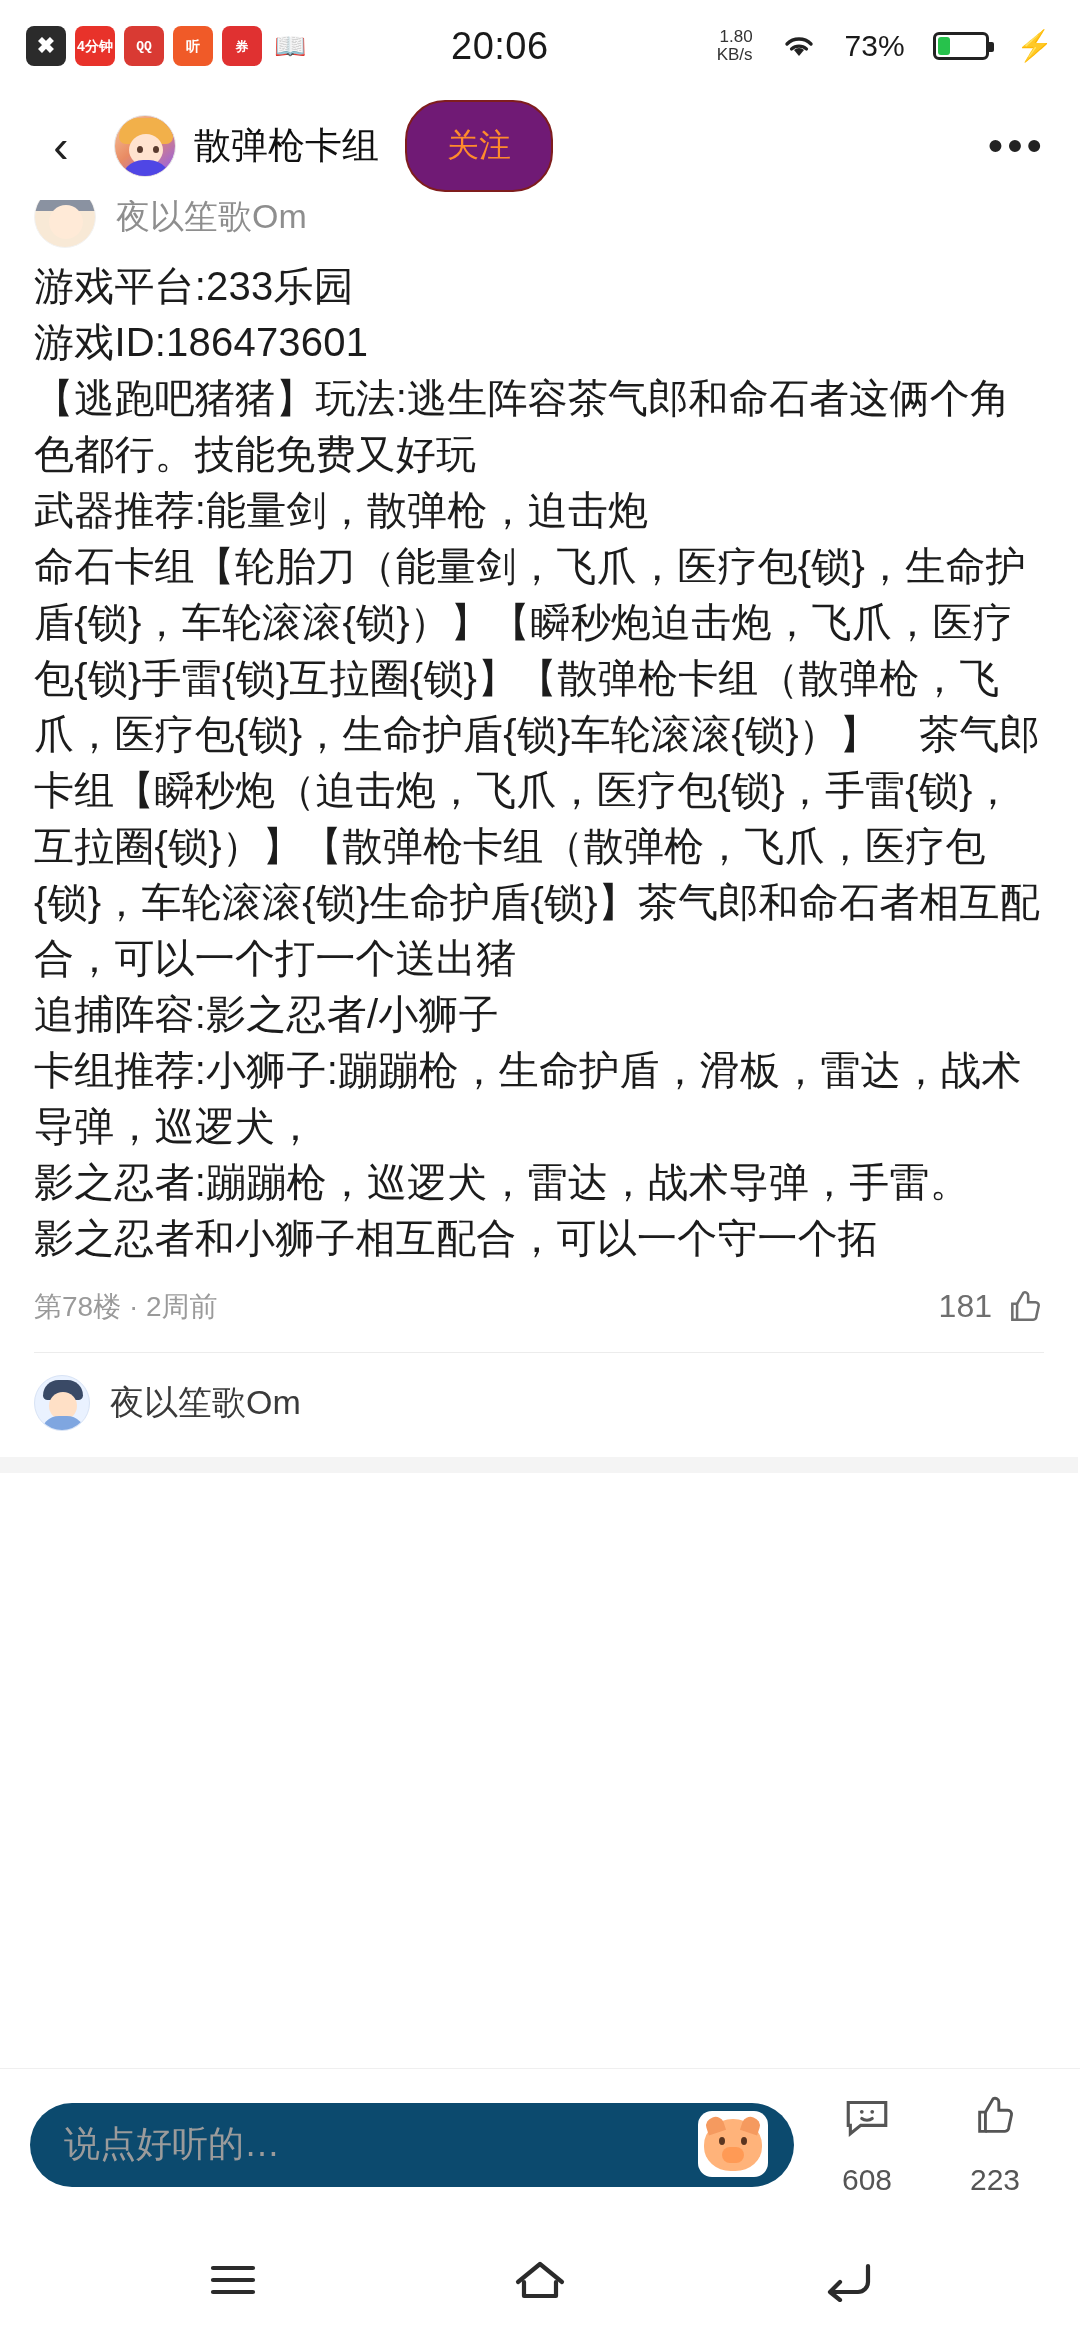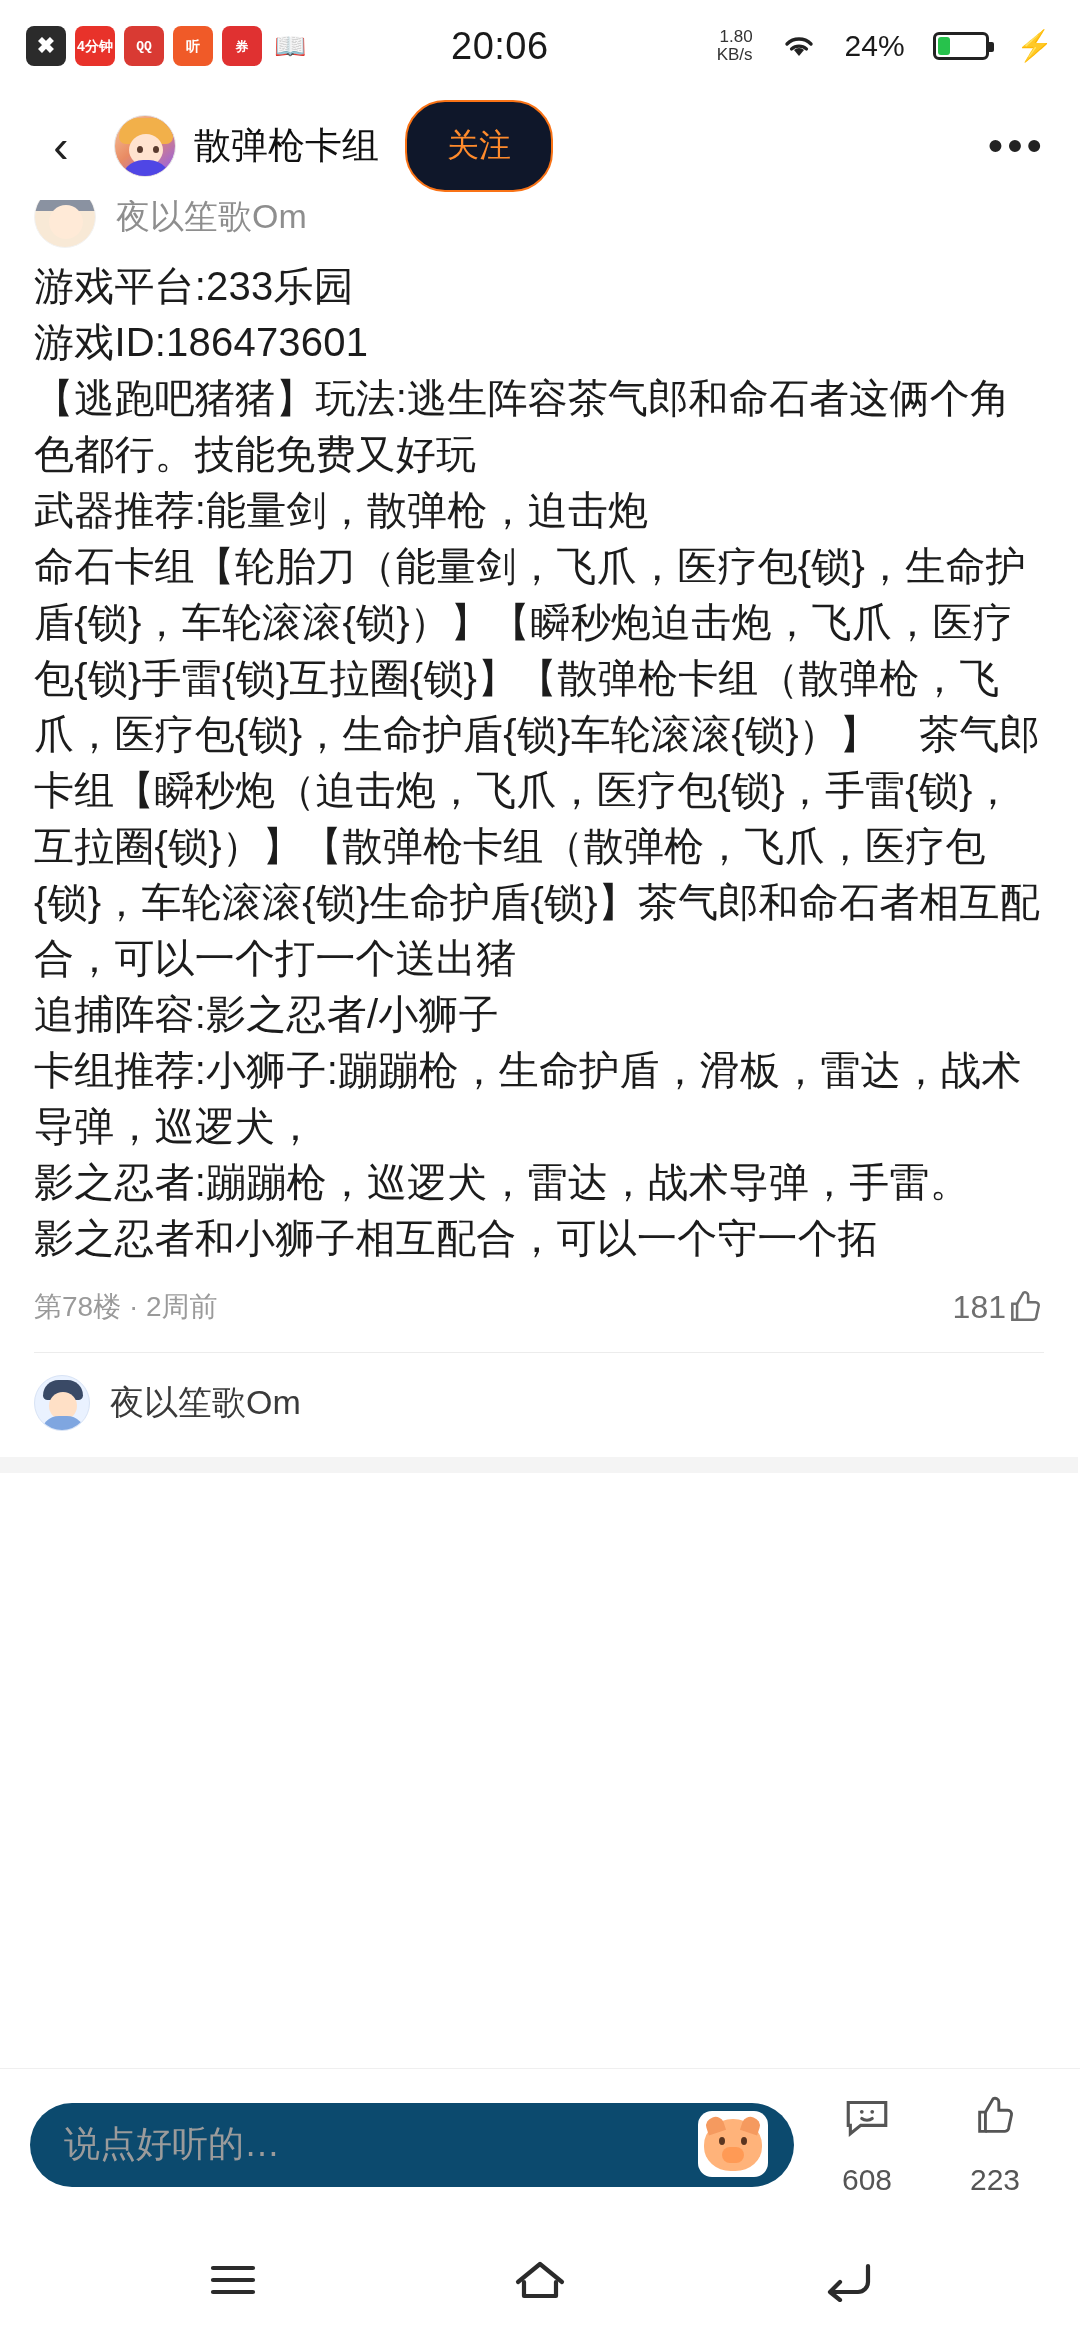--- a/index.html
+++ b/index.html
@@ -446,7 +446,7 @@
           <path d="M10.5 17 a11.5 11.5 0 0 1 15 0" stroke="#222" stroke-width="3.2" fill="none" stroke-linecap="round"></path>
         </svg>
       </div>
-      <div class="battery-pct">24%</div>
+      <div class="battery-pct">73%</div>
       <div class="battery">
         <div class="battery-fill"></div>
       </div>

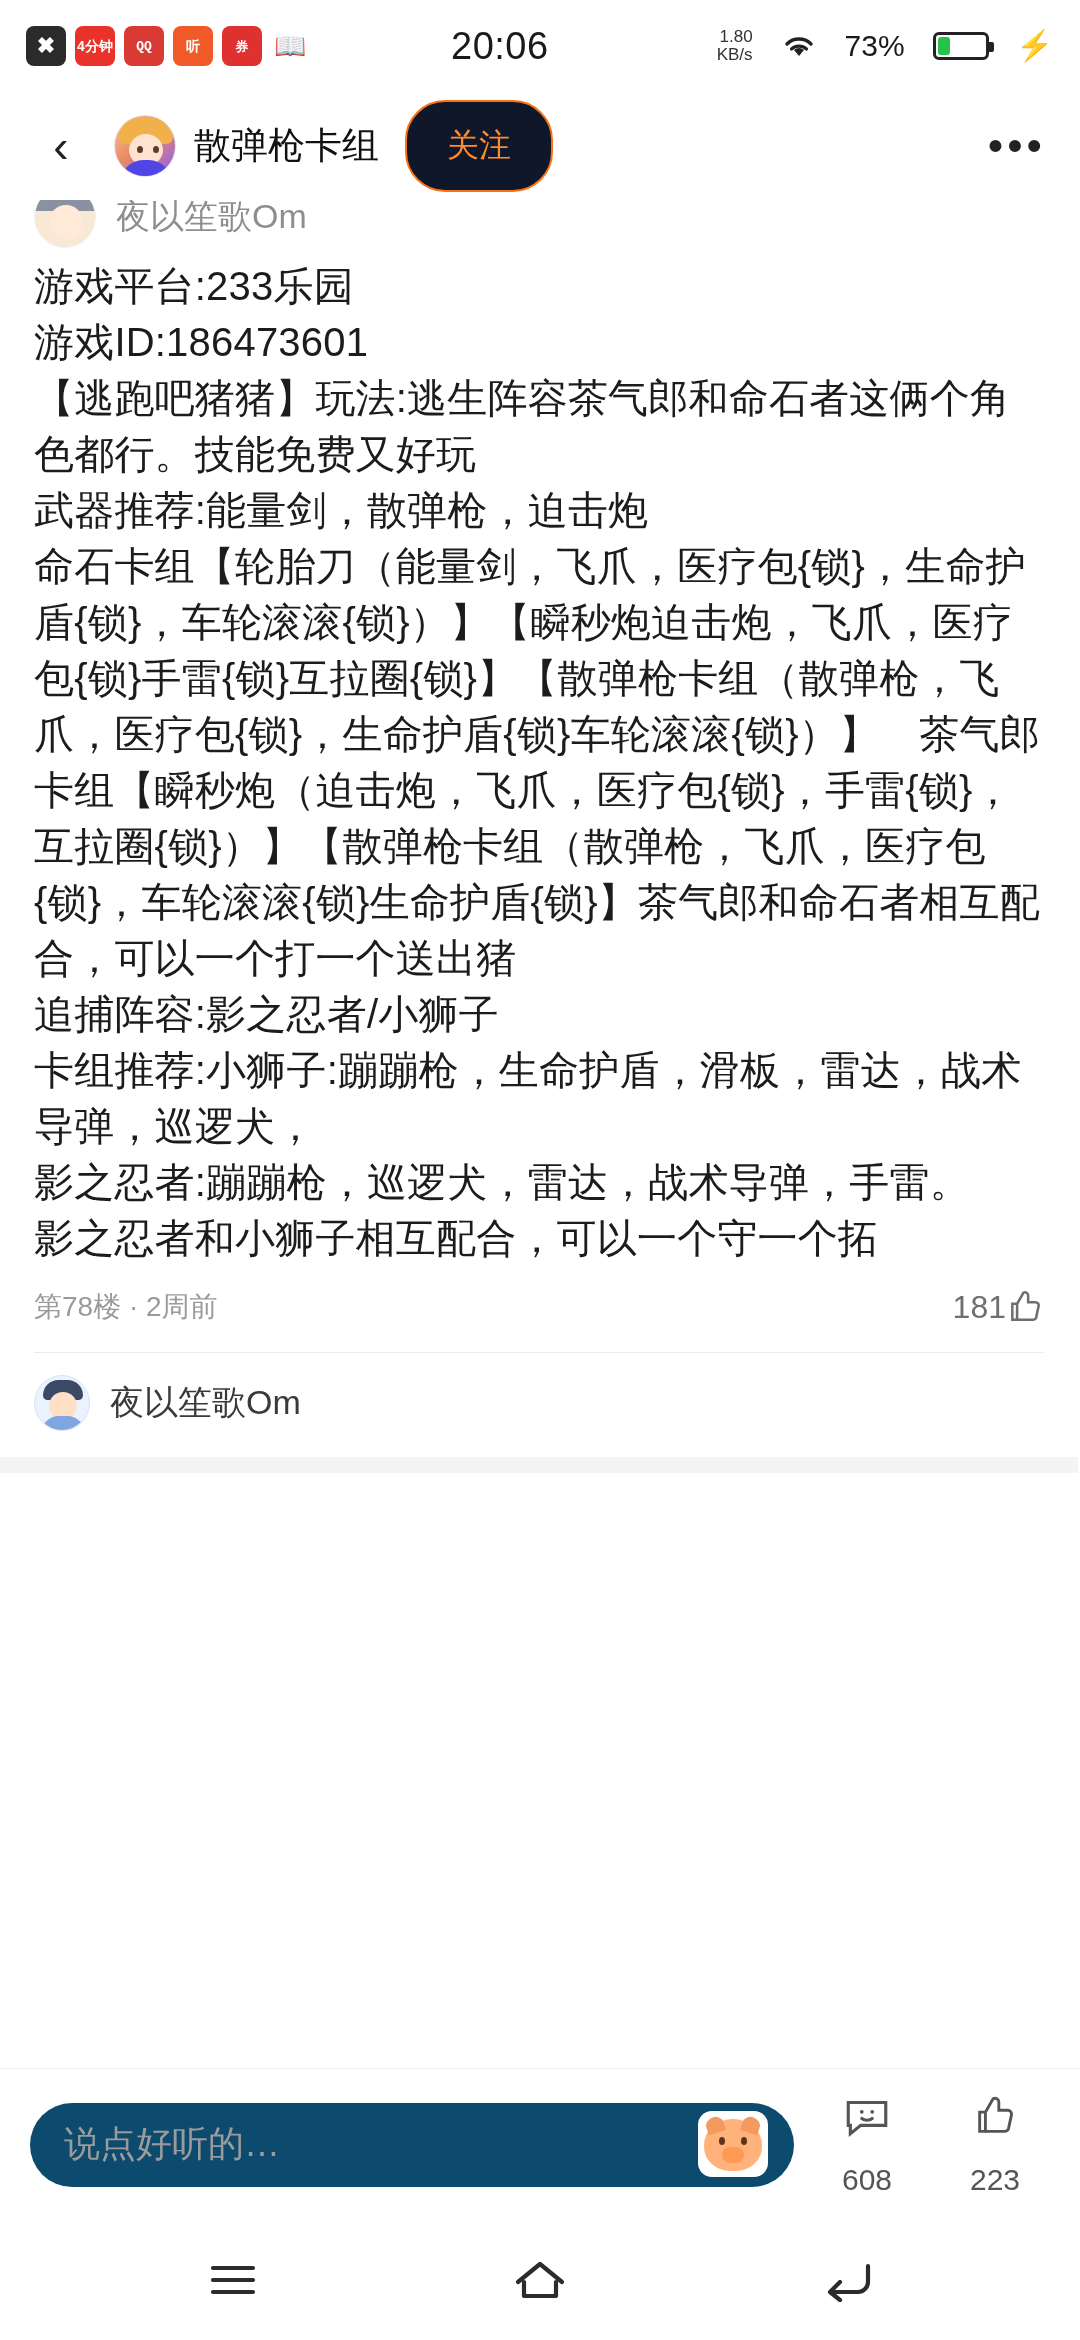--- a/index.html
+++ b/index.html
@@ -170,12 +170,12 @@
   }
   .follow-btn {
     margin-left: 26px;
-    border: 2px solid #f97316;
+    border: 2px solid #7f1d1d;
     color: #ff8b2c;
     font-size: 32px;
     border-radius: 40px;
     padding: 26px 40px;
-    background: #0f172a;
+    background: #701a75;
     line-height: 1.1;
   }
   .nav-more {

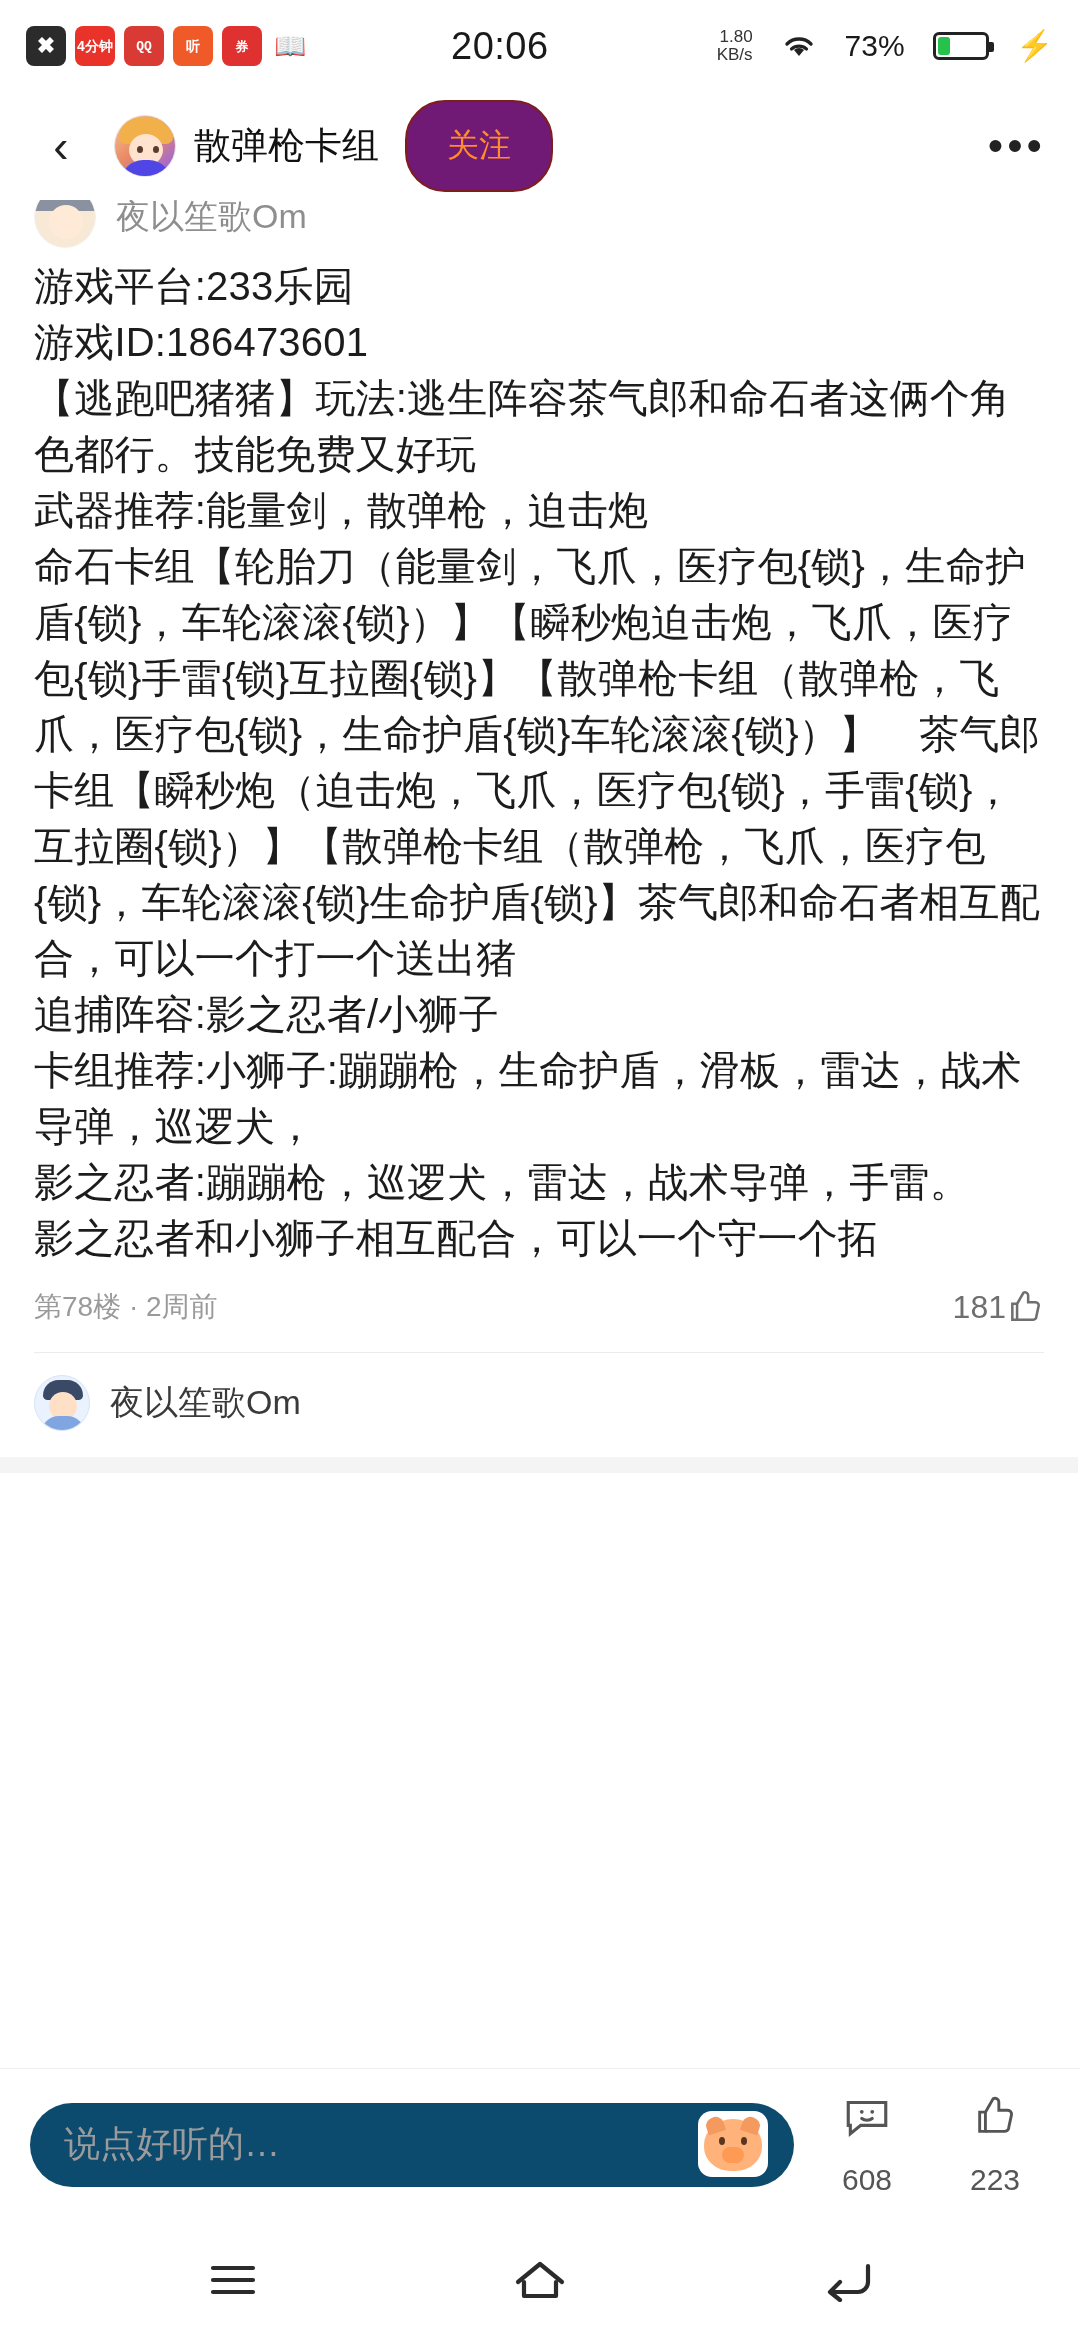--- a/index.html
+++ b/index.html
@@ -253,7 +253,8 @@
   .meta-right {
     margin-left: auto;
     display: flex;
-    align-items: center;
+    align-items: flex-start;
+    gap: 14px;
     font-size: 32px;
     color: #6f6f6f;
   }

